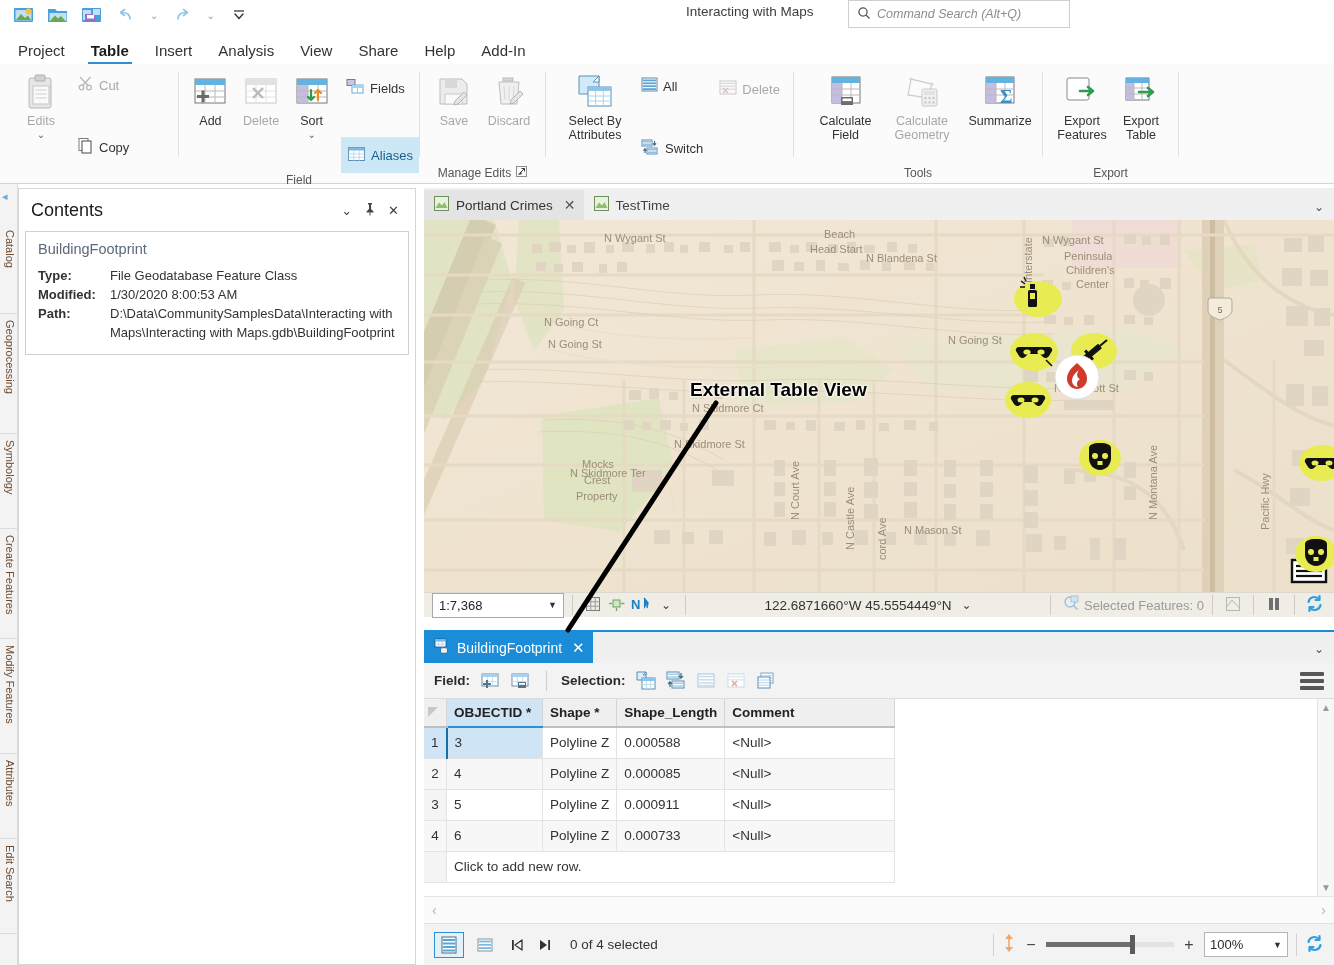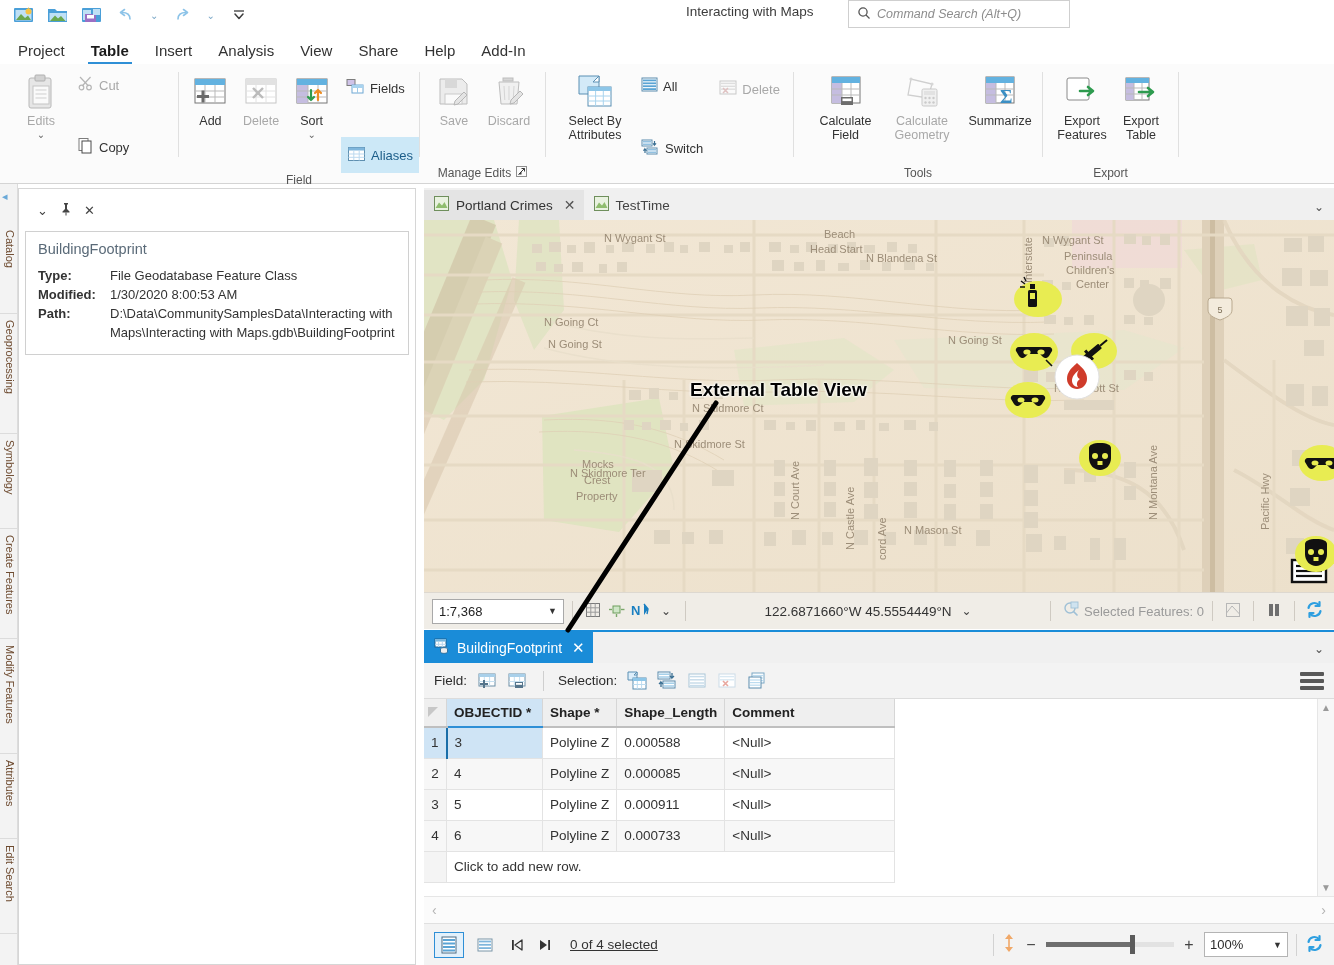--- a/index.html
+++ b/index.html
@@ -668,6 +668,7 @@
 
 <div class="contents">
   <div class="contents-hd">
+    <div class="contents-title">Contents</div>
     <div class="hbtn">⌄</div>
     <div class="hbtn">
       <svg width="12" height="14" viewBox="0 0 12 14">

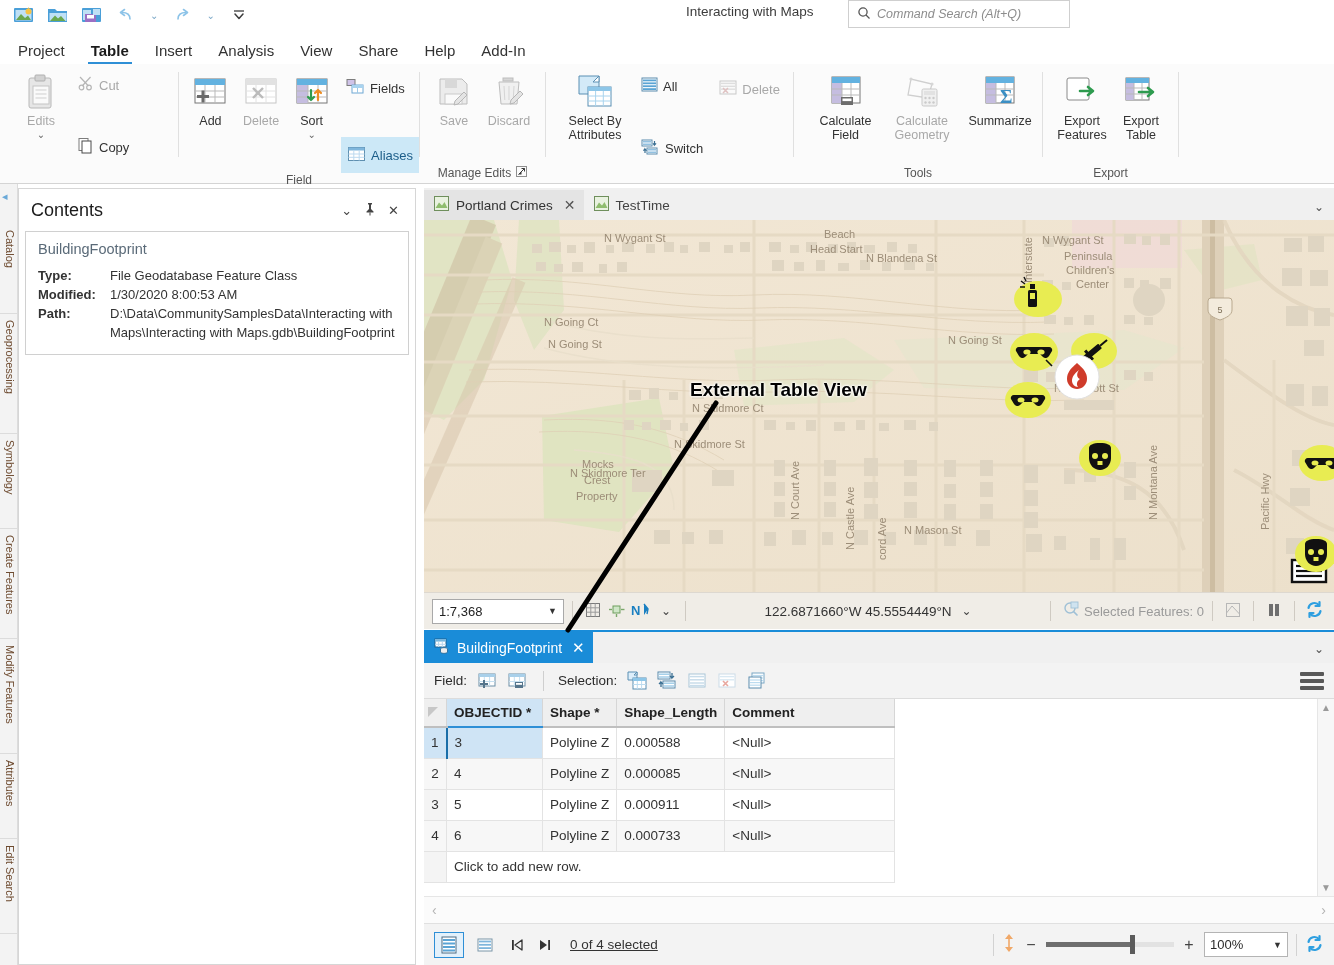--- a/index.html
+++ b/index.html
@@ -127,7 +127,7 @@
     background:#efe5d3;
   }
   .mapstatus {
-    position:absolute; left:0; top:404px; width:910px; height:37px;
+    position:absolute; left:0; top:404px; width:910px; height:25px;
     background:#f0ede7; display:flex; align-items:center; gap:0px; padding:0 8px;
     border-top:1px solid #ddd8d0;
   }

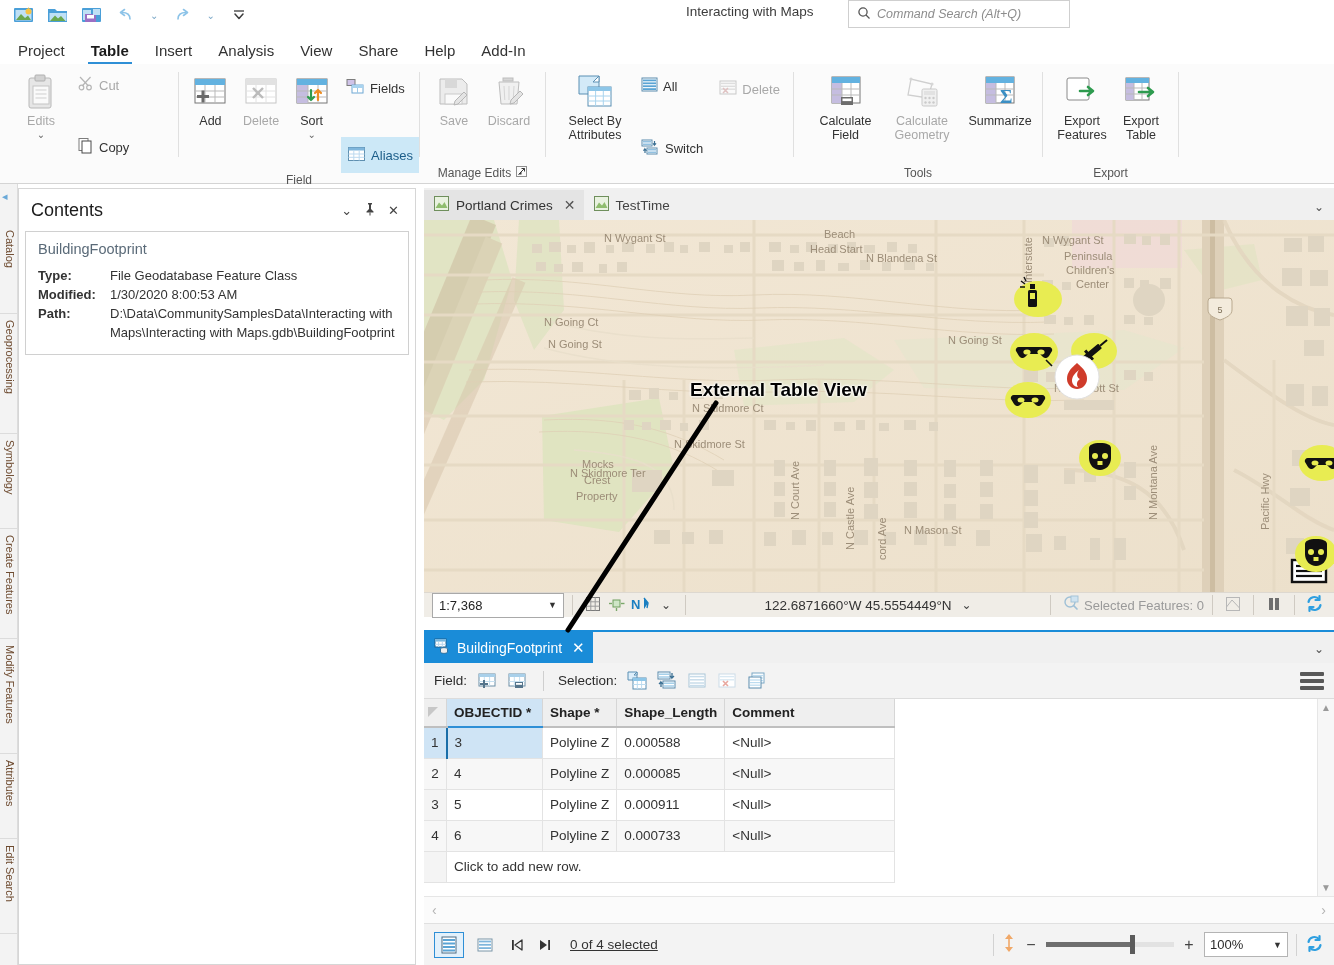--- a/index.html
+++ b/index.html
@@ -158,7 +158,7 @@
     background:#f3f3f3; border-bottom:1px solid #dcdcdc;
     display:flex; align-items:center; padding:0 10px; gap:6px;
   }
-  .tb-label { font-size:13.5px; font-weight:normal; color:#2b2b2b; margin-right:2px; }
+  .tb-label { font-size:13.5px; font-weight:bold; color:#2b2b2b; margin-right:2px; }
   .tb-ic { width:24px; height:24px; display:flex; align-items:center; justify-content:center; cursor:pointer; }
   .tb-sep { width:1px; height:20px; background:#cfcfcf; margin:0 8px; }
   .tb-burger { margin-left:auto; width:24px; height:22px; display:flex; flex-direction:column; justify-content:center; gap:3px; cursor:pointer; }

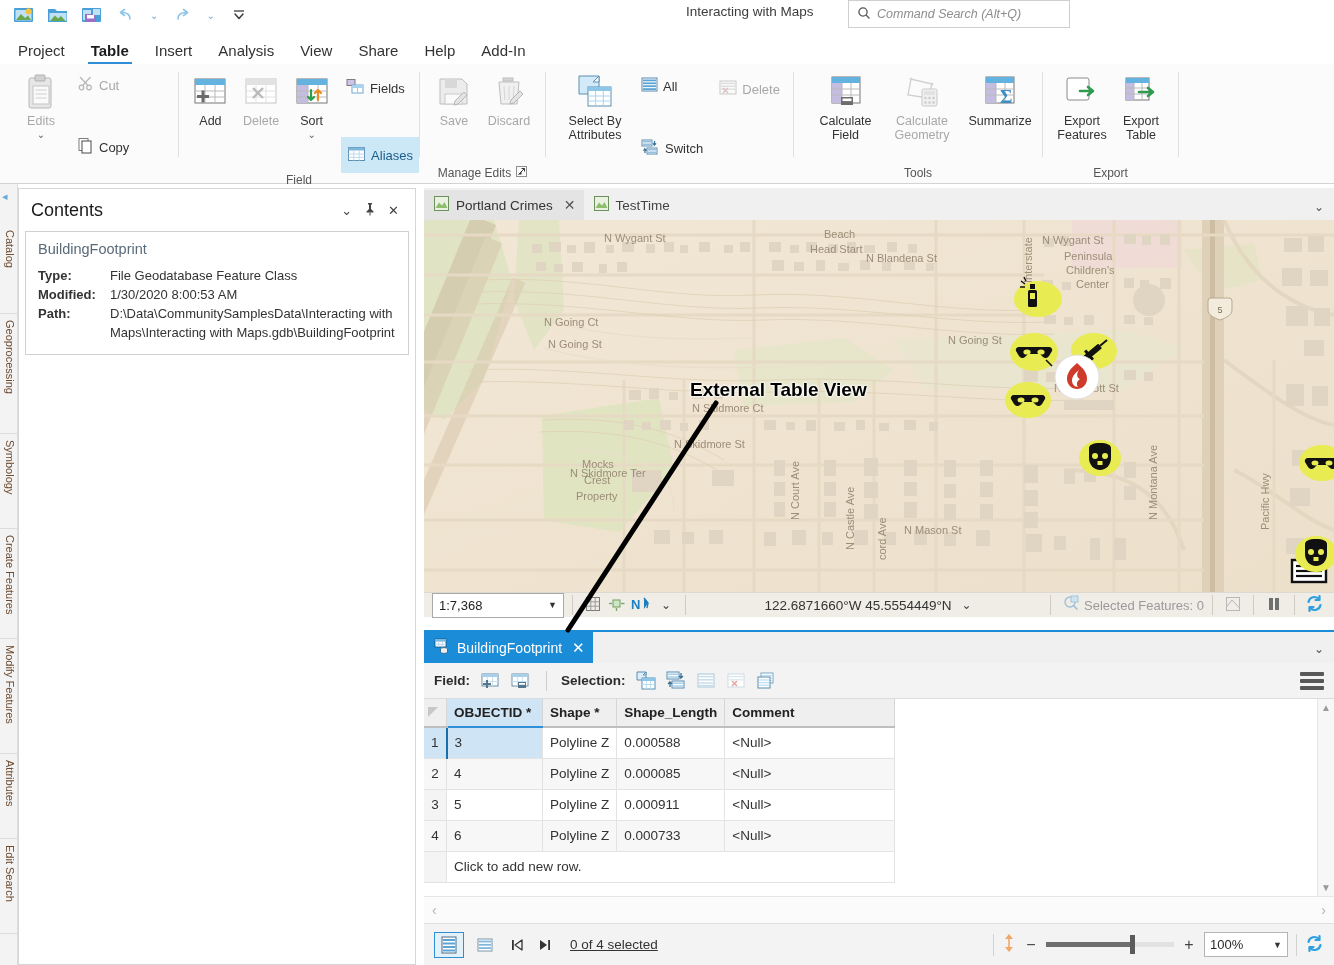--- a/index.html
+++ b/index.html
@@ -202,7 +202,7 @@
   .viewbtn { width:30px; height:26px; display:flex; align-items:center; justify-content:center; cursor:pointer; }
   .viewbtn.active { border:1px solid #2e8fd6; background:#e3f1fb; }
   .navbtn { width:22px; height:24px; display:flex; align-items:center; justify-content:center; color:#333; font-size:13px; cursor:pointer; }
-  .selinfo { font-size:13.5px; color:#333; margin-left:8px;text-decoration:underline; }
+  .selinfo { font-size:13.5px; color:#333; margin-left:8px; }
   .zoomarea { margin-left:auto; display:flex; align-items:center; gap:8px; }
   .z-sep { width:1px; height:22px; background:#d2d2d2; }
   .slider { width:128px; height:5px; background:#e2e2e2; position:relative; }

